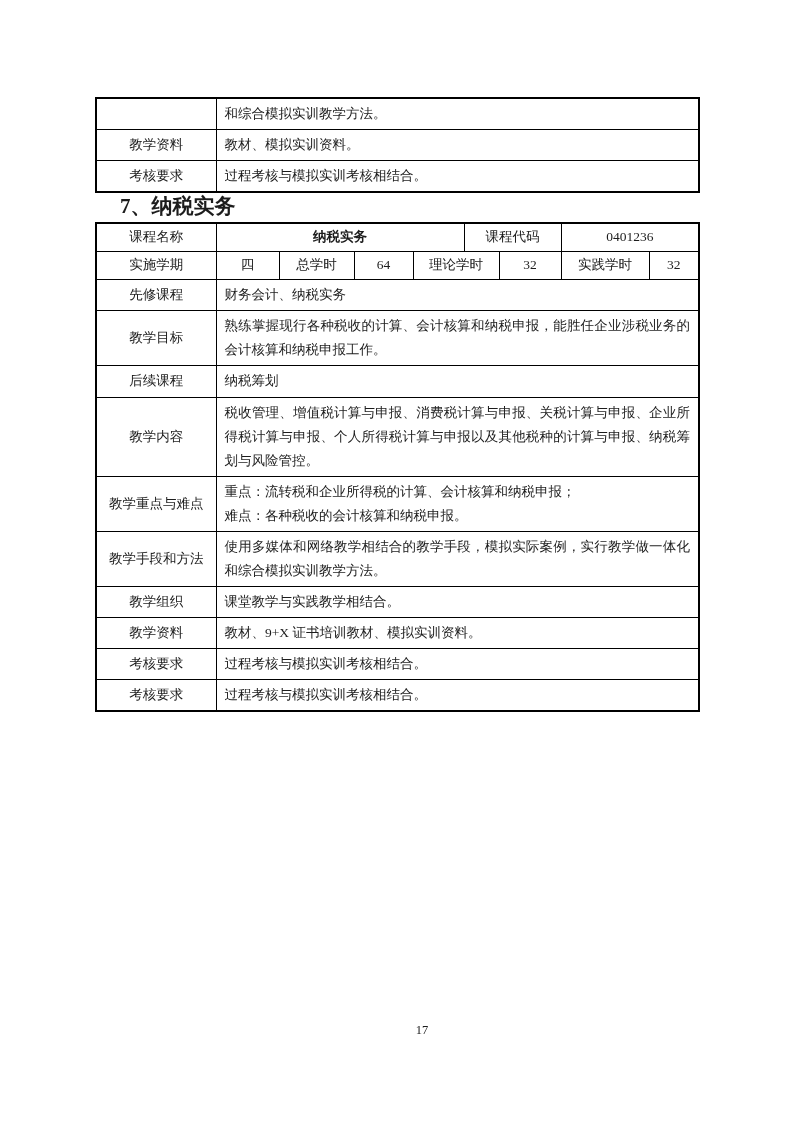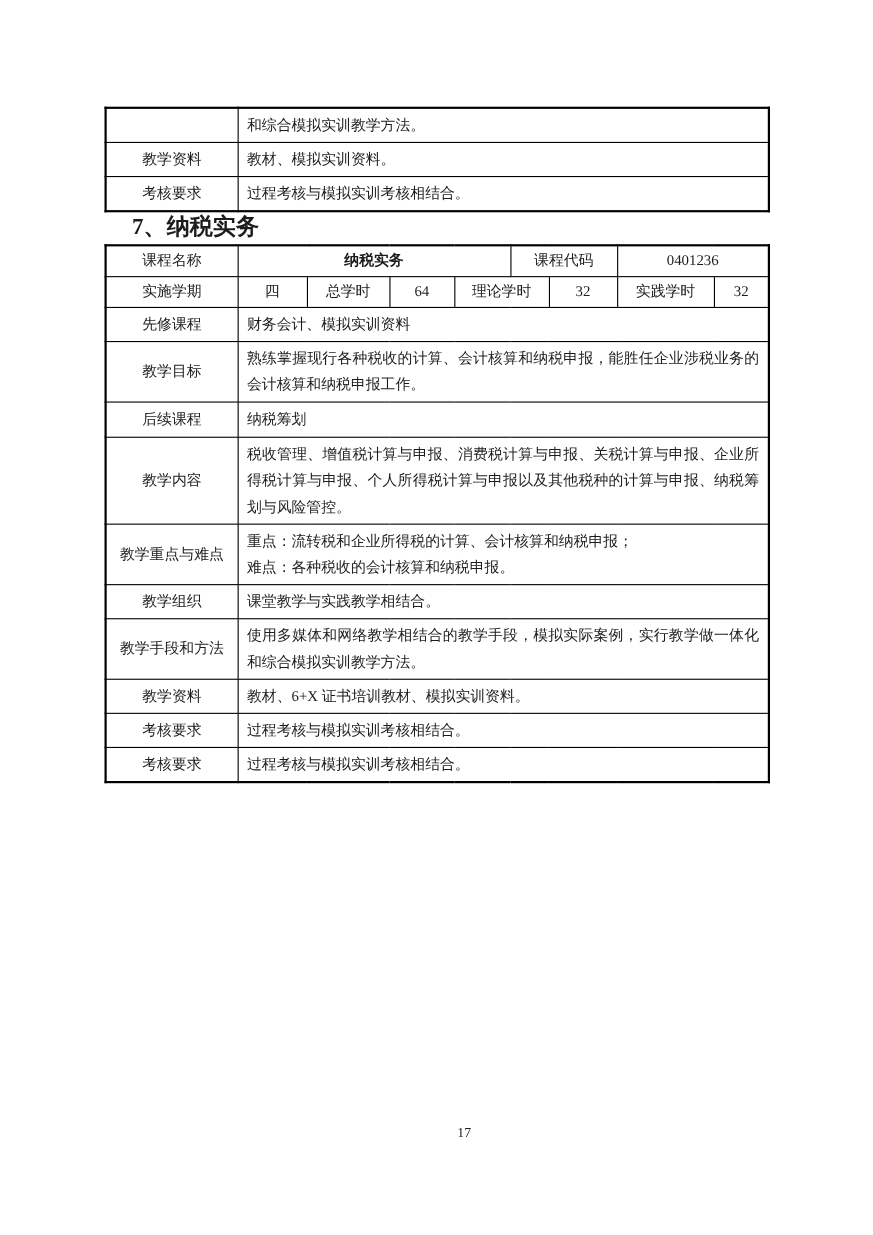--- a/index.html
+++ b/index.html
@@ -134,7 +134,7 @@
     </tr>
     <tr style="height:30px">
       <td class="label">先修课程</td>
-      <td class="content" colspan="8">财务会计、模拟实训资料</td>
+      <td class="content" colspan="8">财务会计、纳税实务</td>
     </tr>
     <tr style="height:50px">
       <td class="label">教学目标</td>

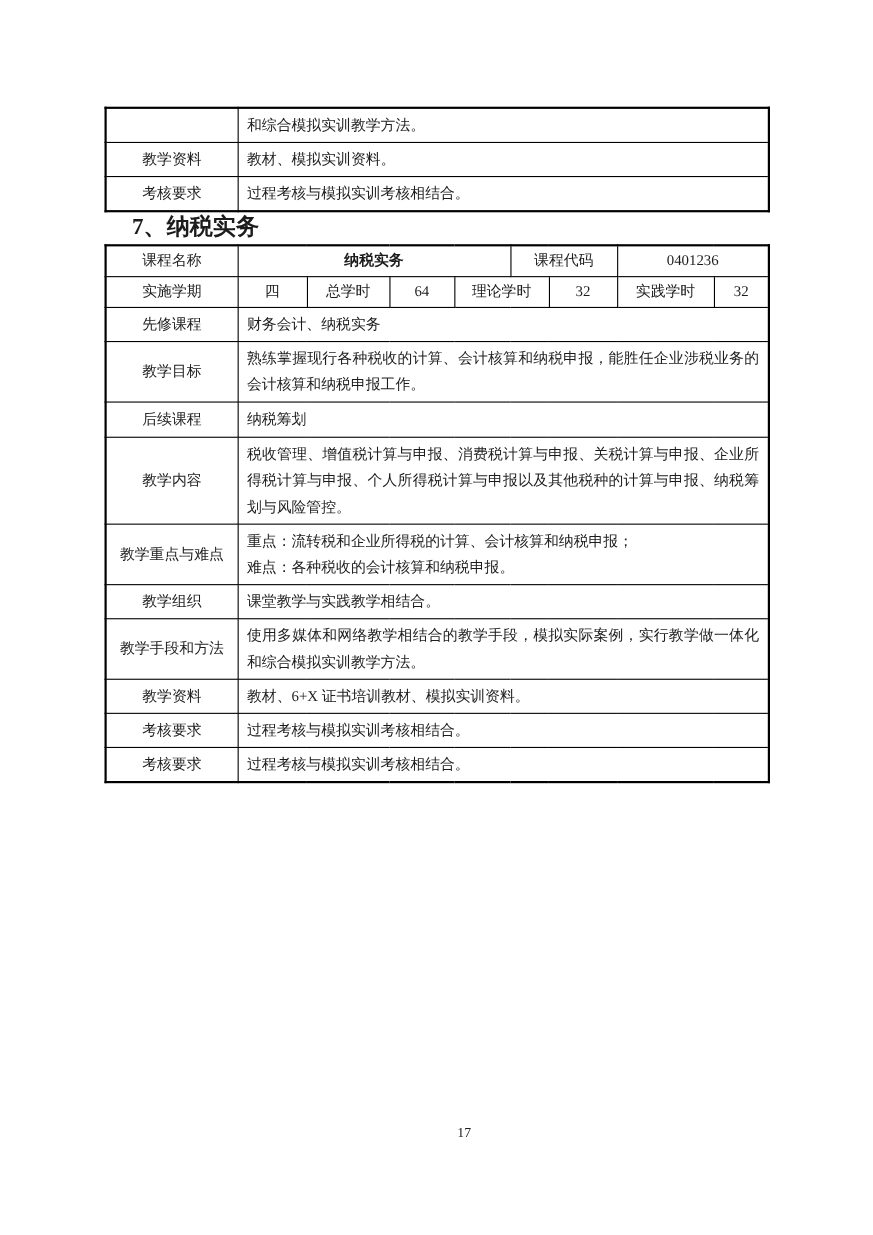--- a/index.html
+++ b/index.html
@@ -153,13 +153,13 @@
       <td class="content" colspan="8">重点：流转税和企业所得税的计算、会计核算和纳税申报；
 难点：各种税收的会计核算和纳税申报。</td>
     </tr>
+    <tr style="height:55px">
+      <td class="label">教学手段和方法</td>
+      <td class="content" colspan="8">使用多媒体和网络教学相结合的教学手段，模拟实际案例，实行教学做一体化和综合模拟实训教学方法。</td>
+    </tr>
     <tr style="height:28px">
       <td class="label">教学组织</td>
       <td class="content" colspan="8">课堂教学与实践教学相结合。</td>
-    </tr>
-    <tr style="height:55px">
-      <td class="label">教学手段和方法</td>
-      <td class="content" colspan="8">使用多媒体和网络教学相结合的教学手段，模拟实际案例，实行教学做一体化和综合模拟实训教学方法。</td>
     </tr>
     <tr style="height:30px">
       <td class="label">教学资料</td>

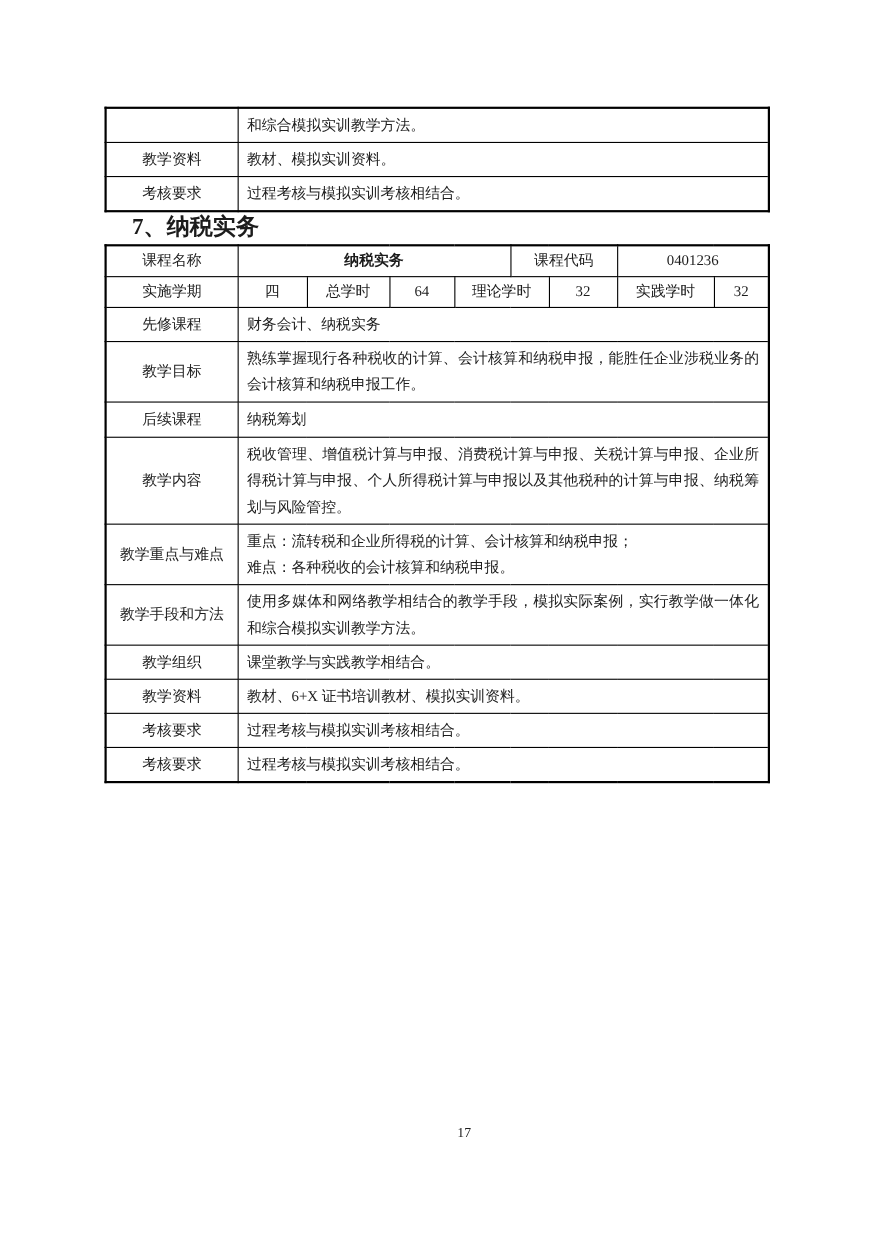--- a/index.html
+++ b/index.html
@@ -163,7 +163,7 @@
     </tr>
     <tr style="height:30px">
       <td class="label">教学资料</td>
-      <td class="content" colspan="8">教材、6+X 证书培训教材、模拟实训资料。</td>
+      <td class="content" colspan="8">教材、9+X 证书培训教材、模拟实训资料。</td>
     </tr>
     <tr style="height:27px">
       <td class="label">考核要求</td>

